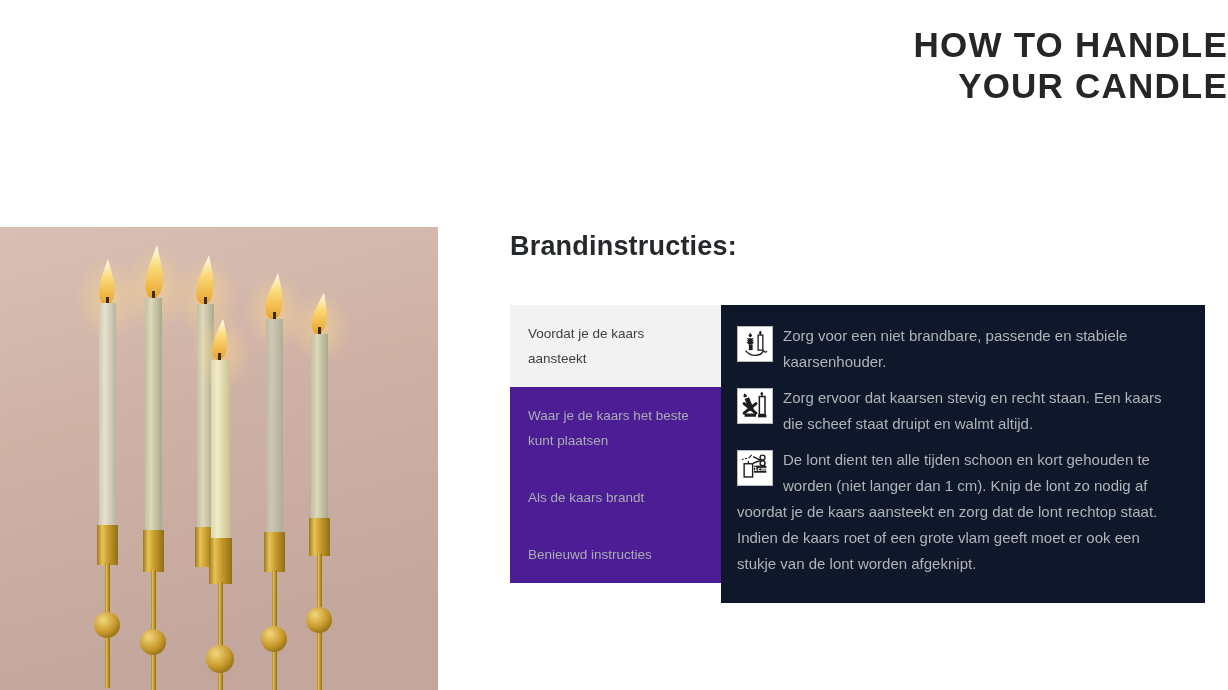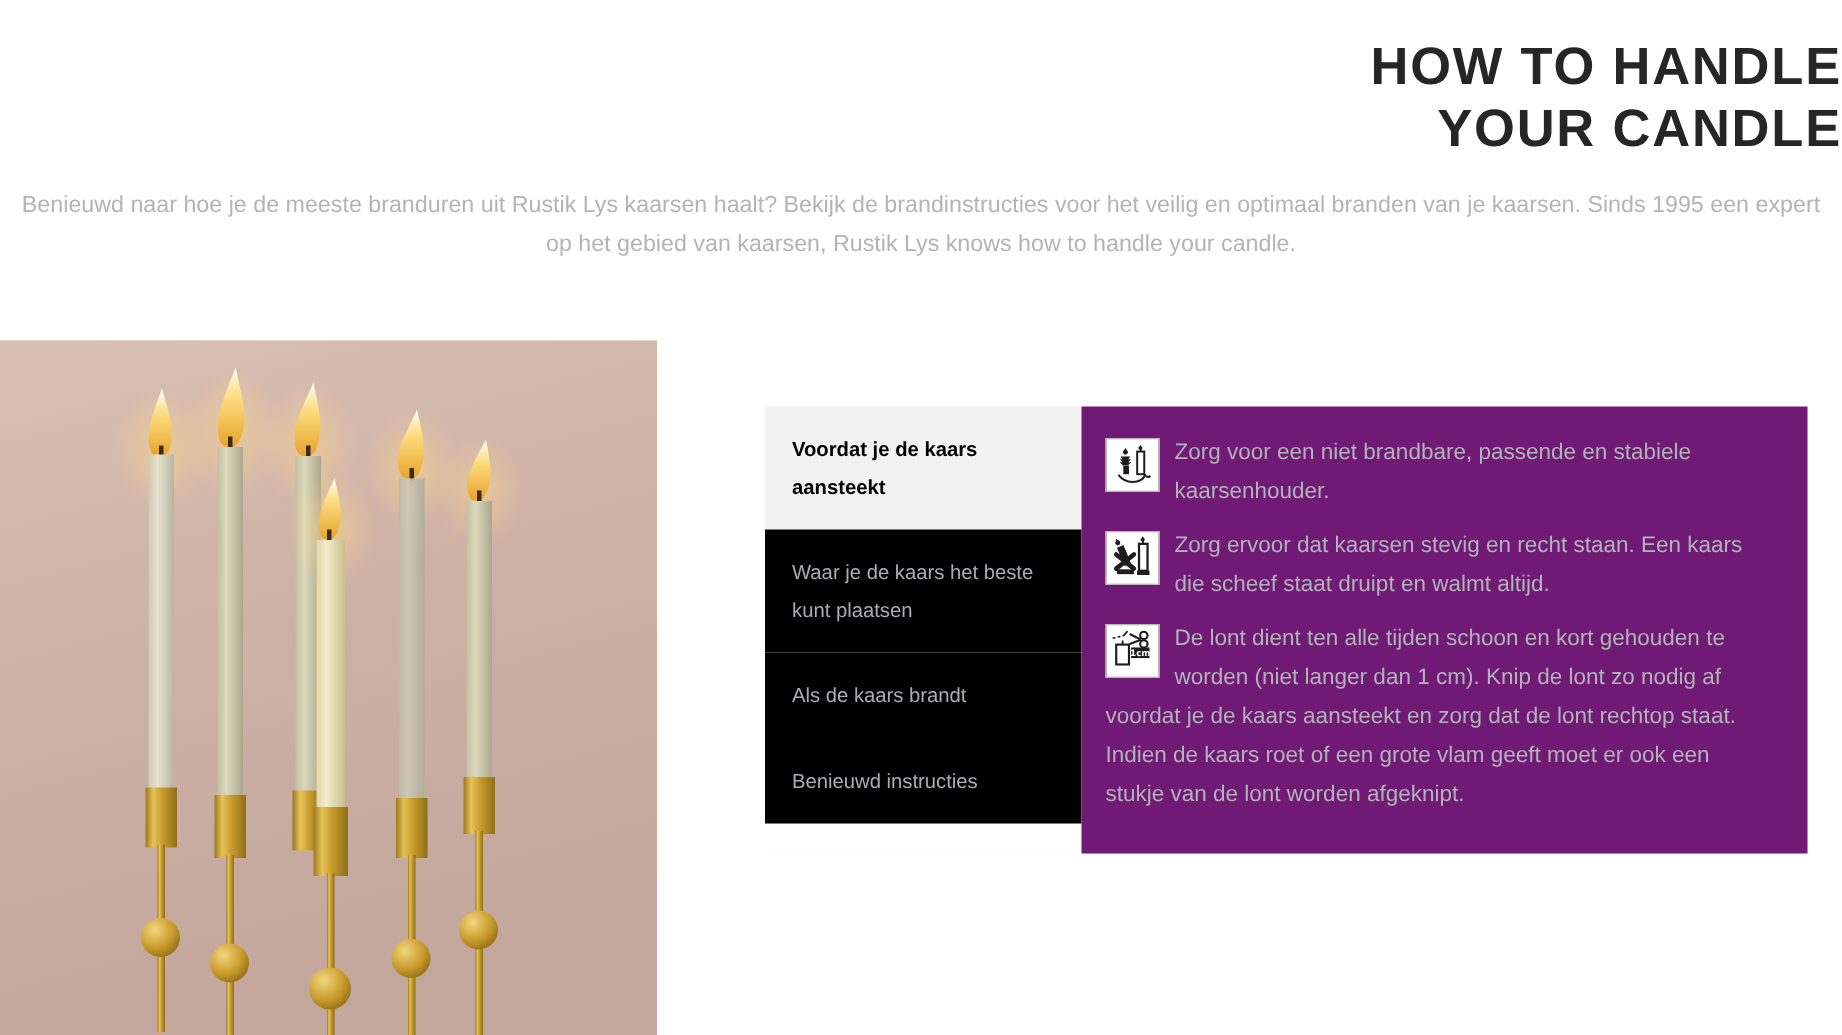--- a/index.html
+++ b/index.html
@@ -151,7 +151,6 @@
   <div class="hero">
     <h1 class="hero-title">HOW TO HANDLE
 YOUR CANDLE</h1>
-    <p class="hero-sub">Benieuwd naar hoe je de meeste branduren uit Rustik Lys kaarsen haalt? Bekijk de brandinstructies voor het veilig en optimaal branden van je kaarsen. Sinds 1995 een expert op het gebied van kaarsen, Rustik Lys knows how to handle your candle.</p>
   </div>
 
   <div class="body-row">

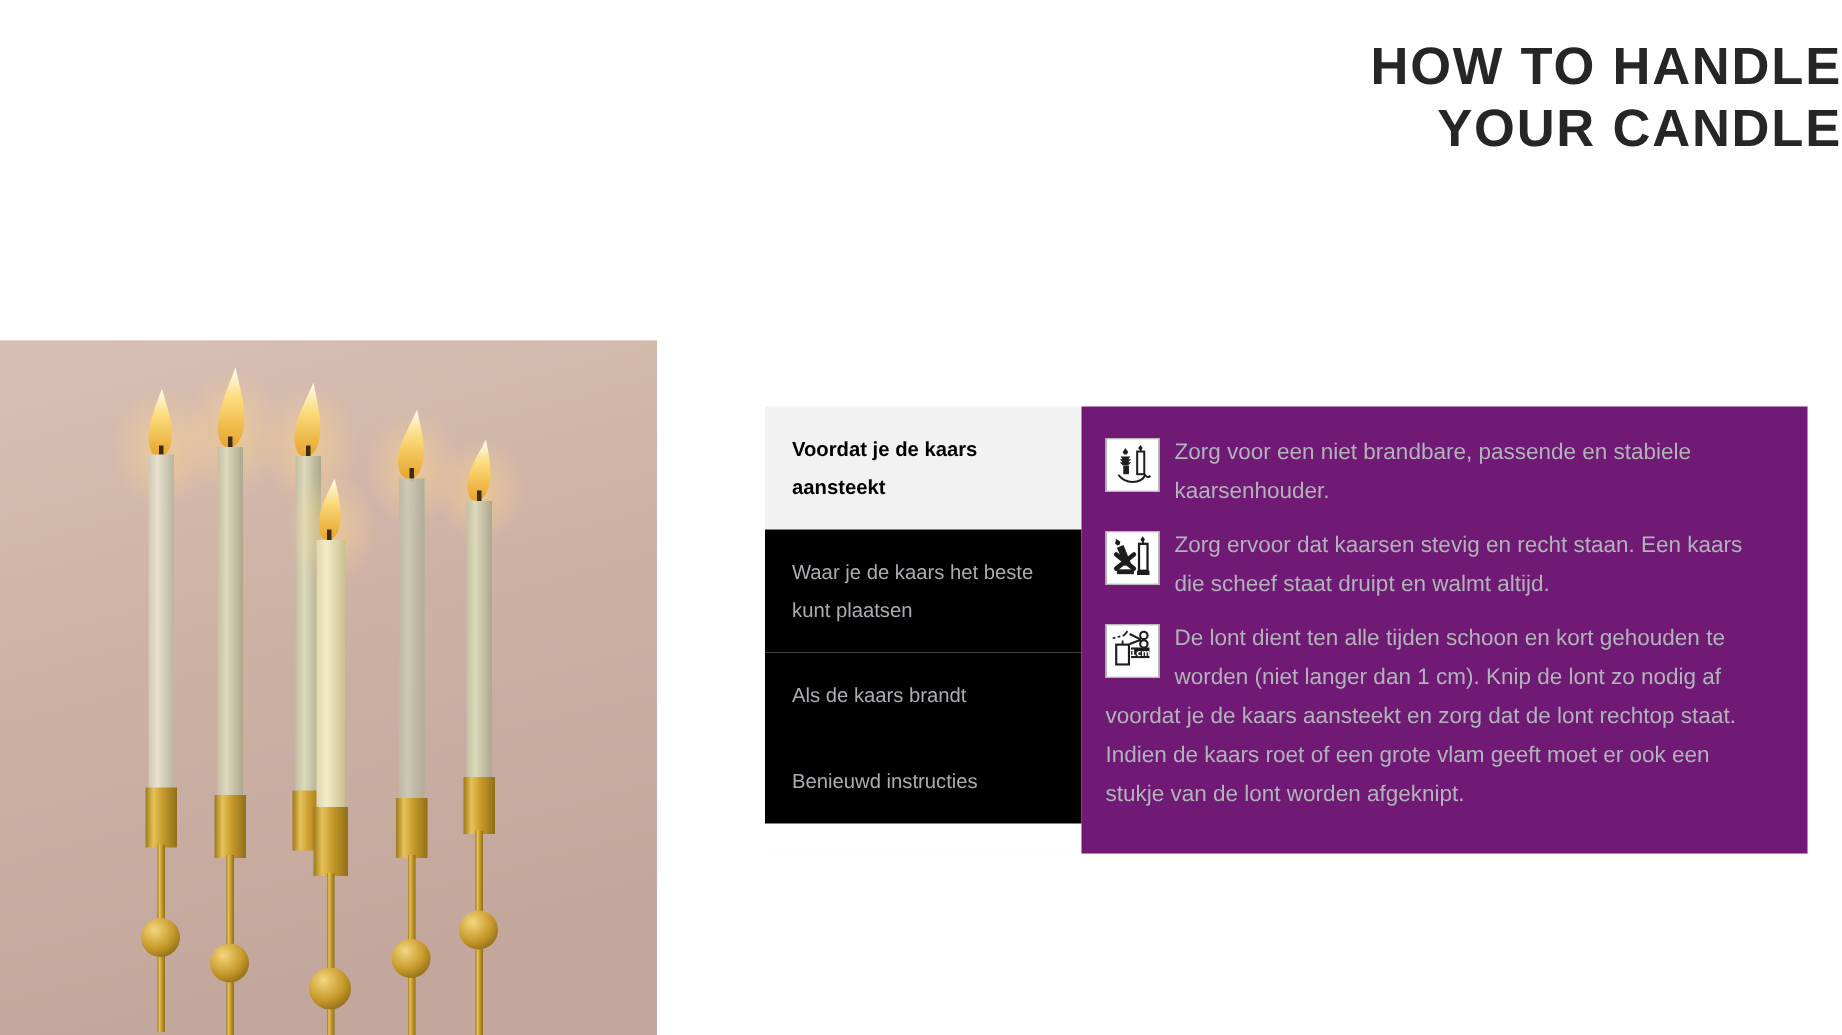--- a/index.html
+++ b/index.html
@@ -265,6 +265,7 @@
 
     <div class="right-col">
 
+      <h2 class="section-title">Brandinstructies:</h2>
 
       <div class="tabs-panel">
 

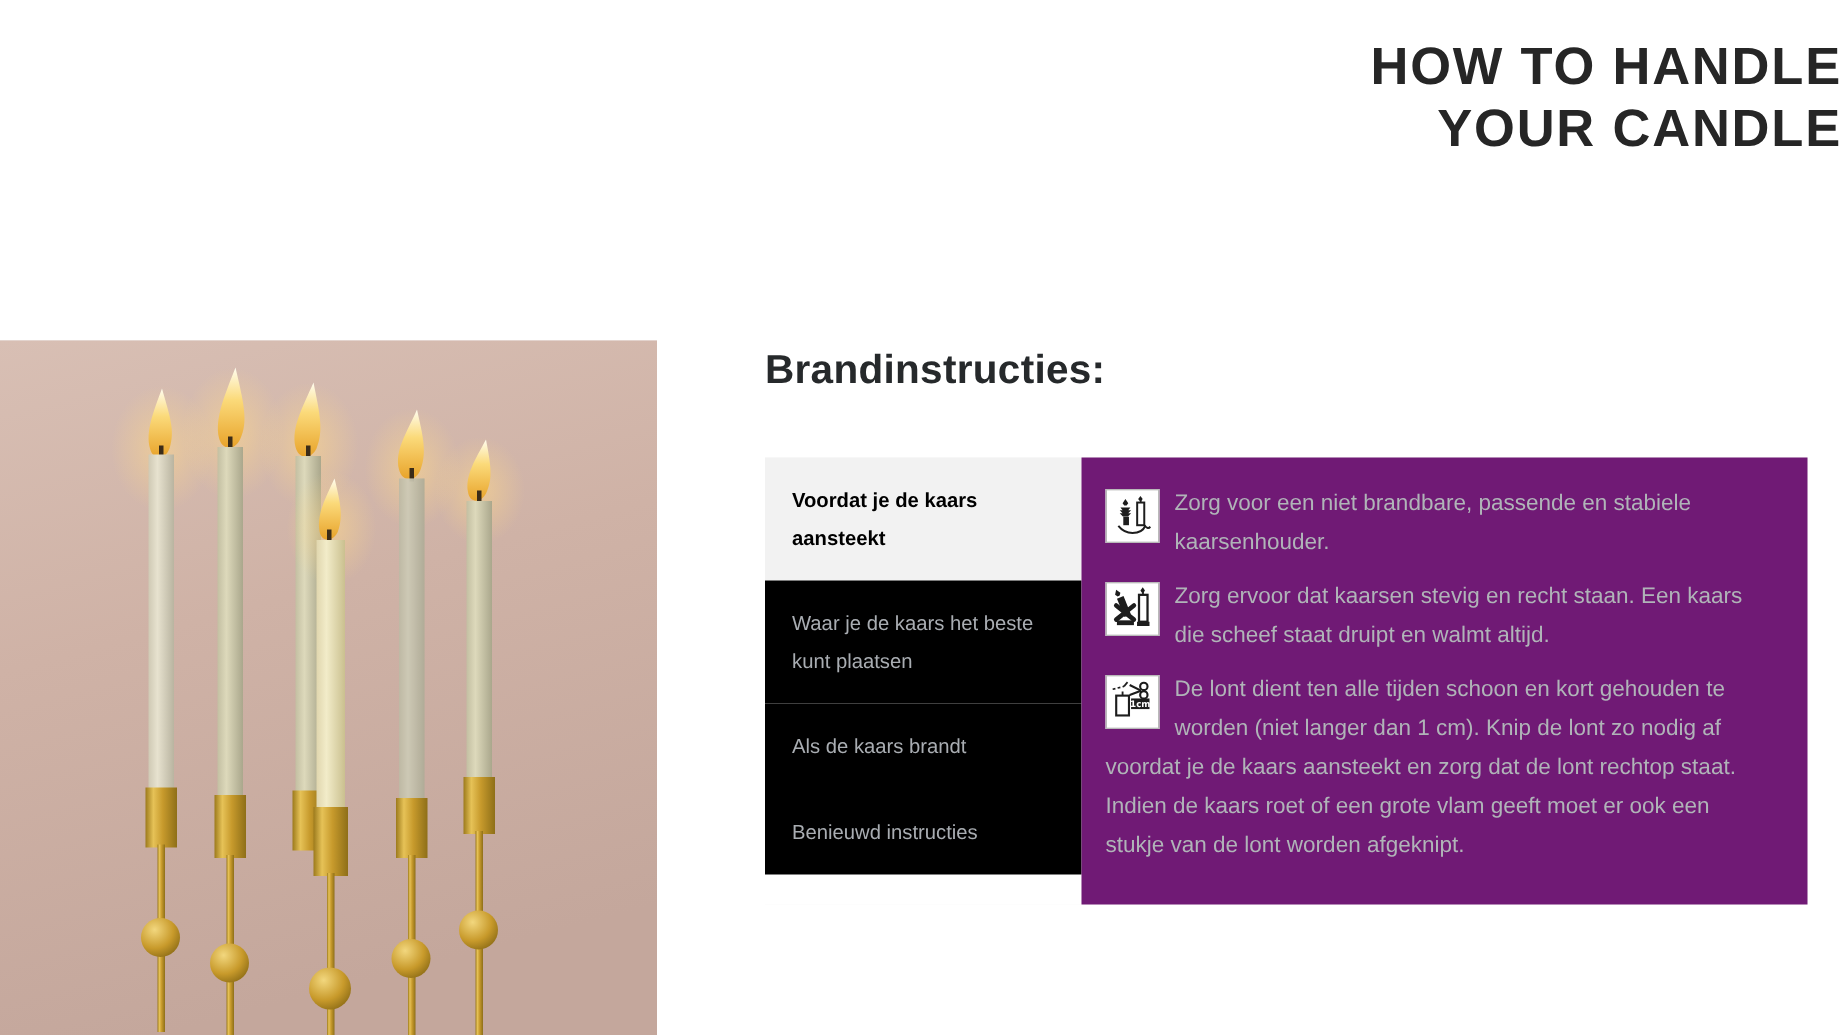--- a/index.html
+++ b/index.html
@@ -109,8 +109,8 @@
 
   .tab-item.active {
     background: #f2f2f2;
-    color: #000000;
-    font-weight: 700;
+    color: #404040;
+    font-weight: 400;
   }
 
   .tab-content {

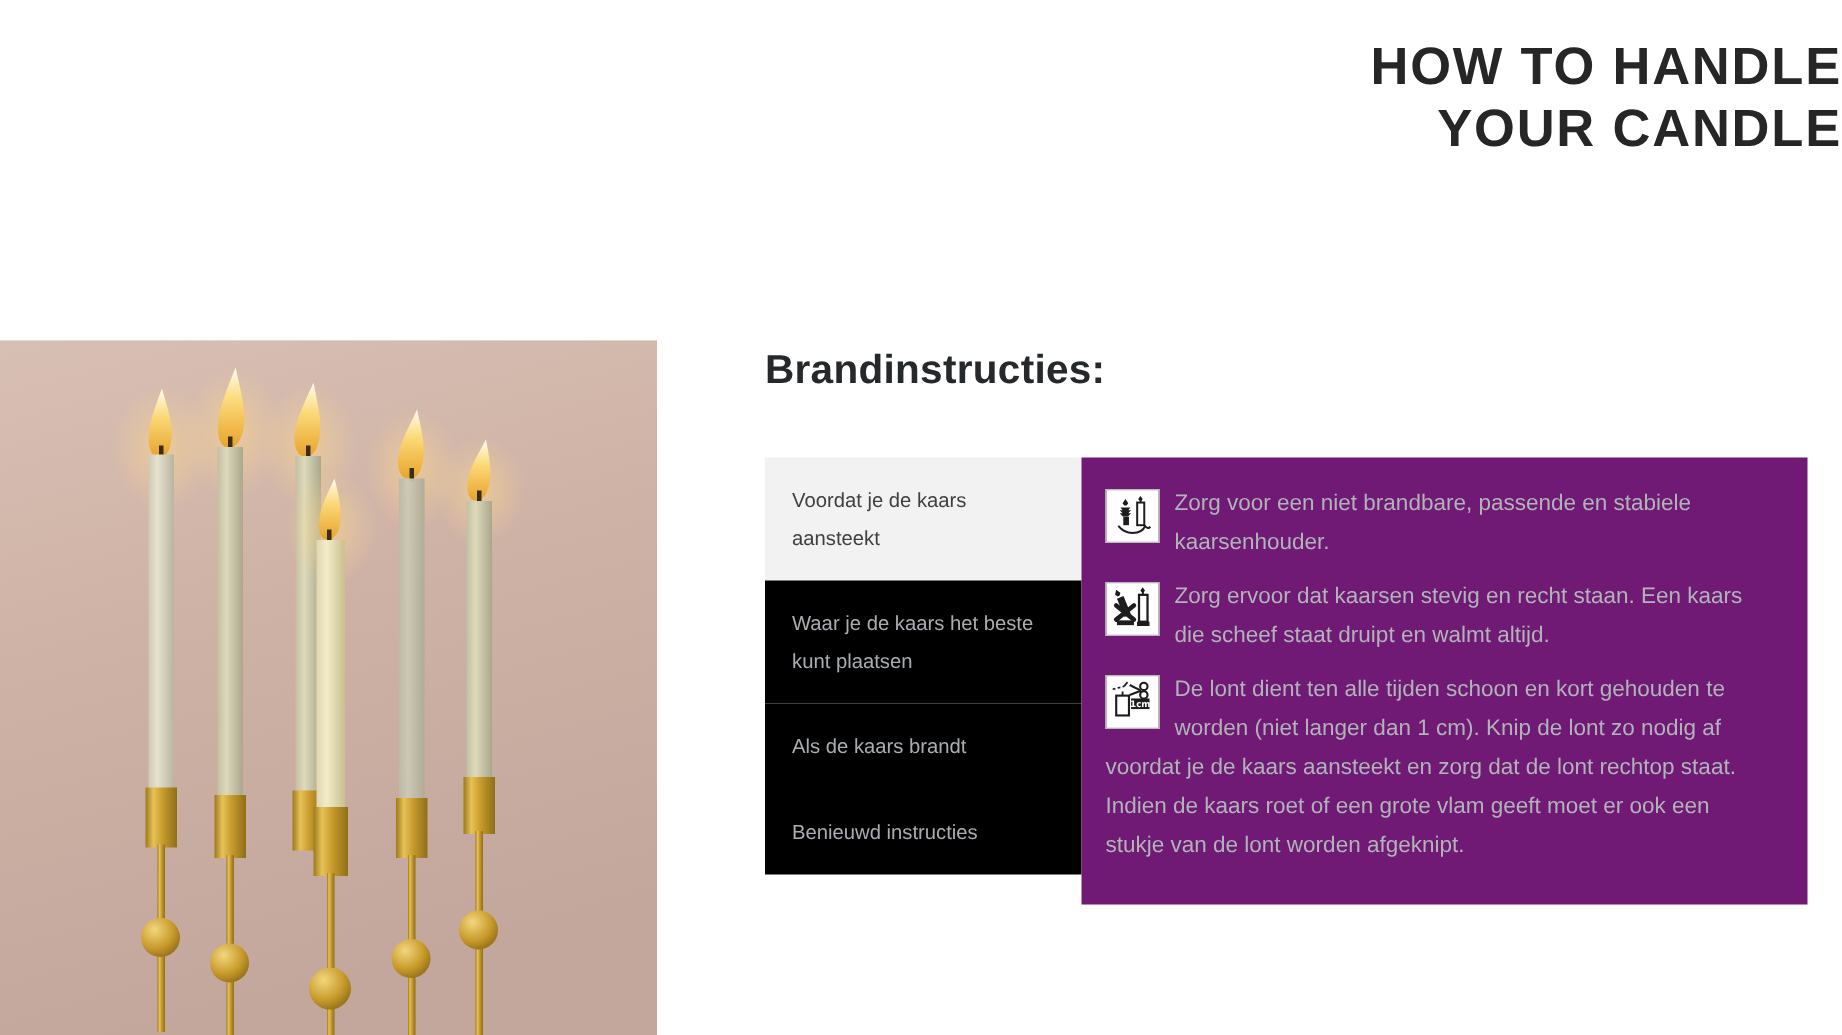--- a/index.html
+++ b/index.html
@@ -115,7 +115,7 @@
 
   .tab-content {
     flex: 1 1 auto;
-    background: #701a75;
+    background: #0f172a;
     padding: 18px 22px 22px 16px;
   }
 

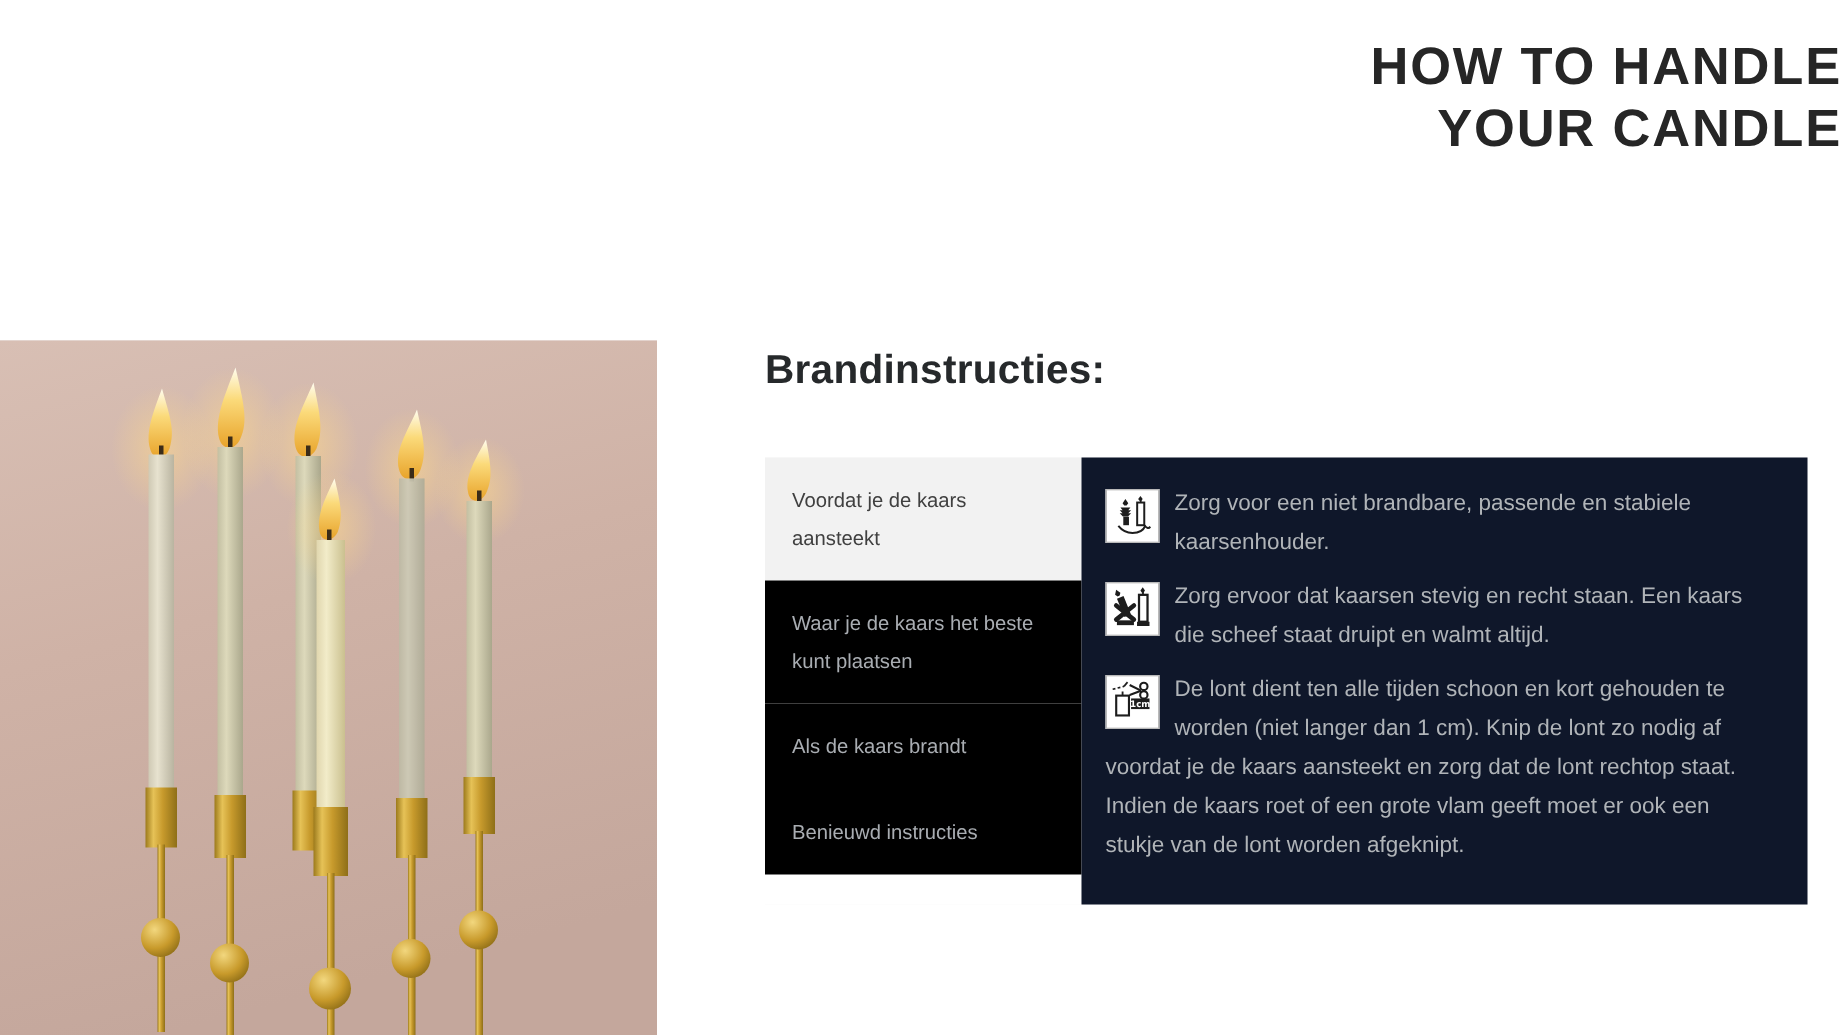--- a/index.html
+++ b/index.html
@@ -103,7 +103,7 @@
     font-size: 13.5px;
     line-height: 25px;
     color: #a9adb2;
-    background: #000000;
+    background: #4c1d95;
     cursor: pointer;
   }
 

